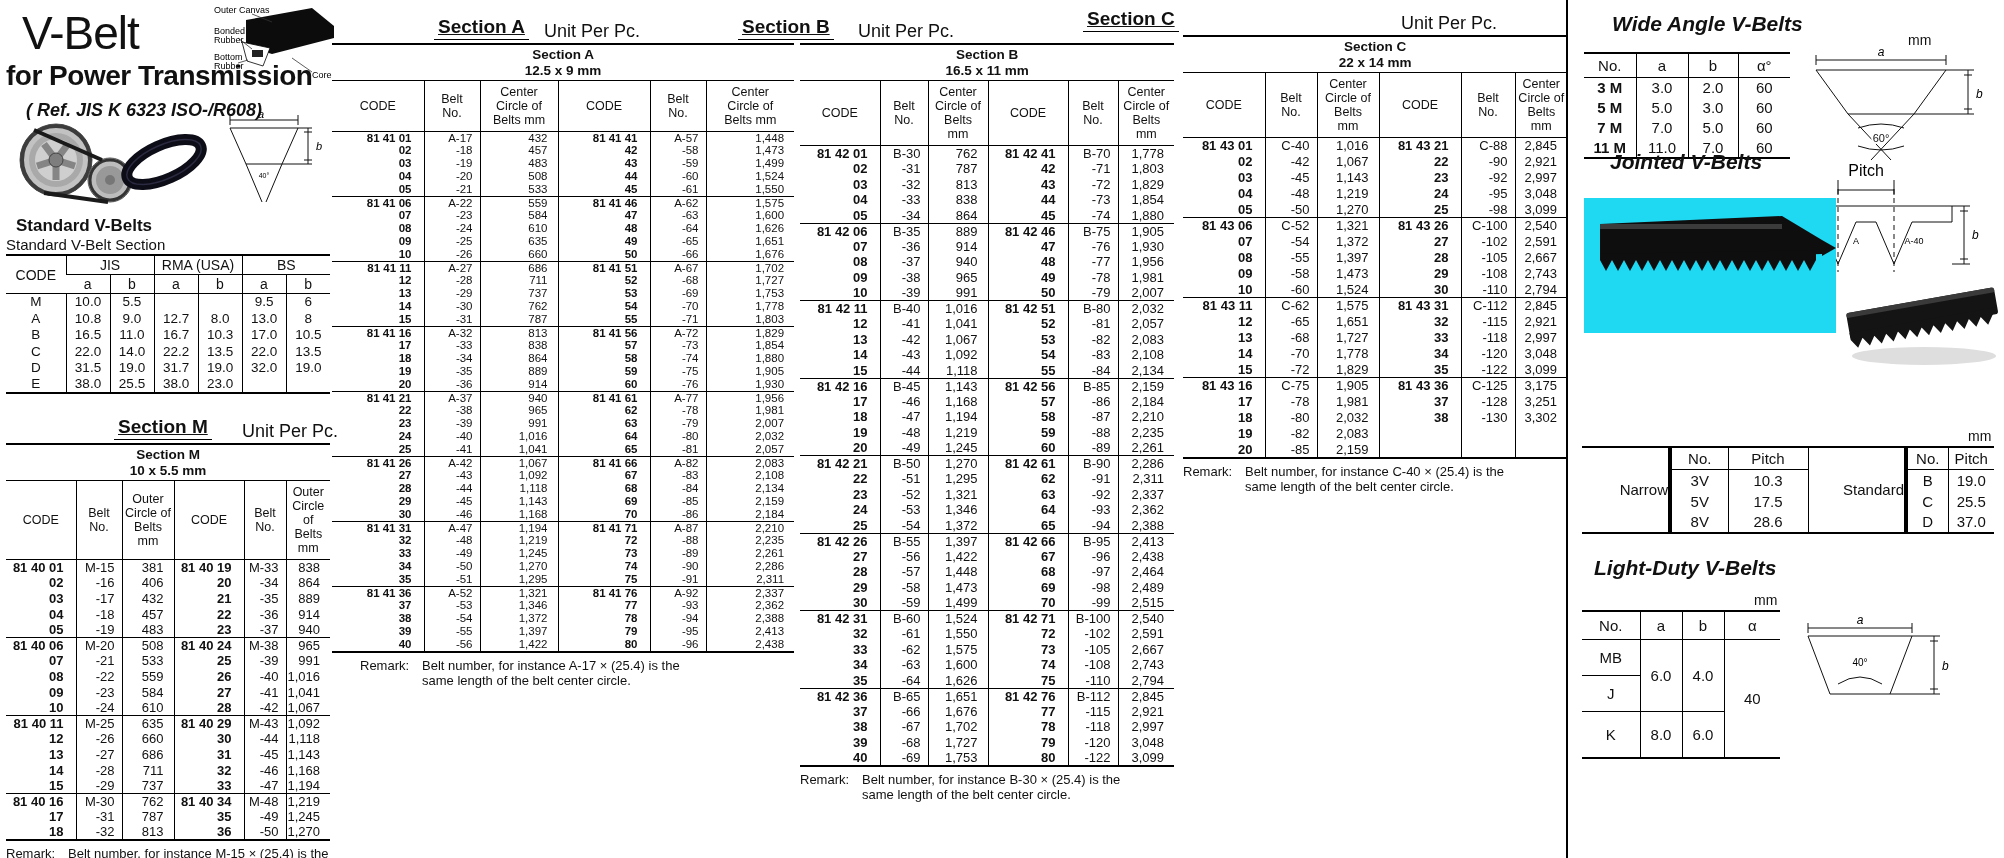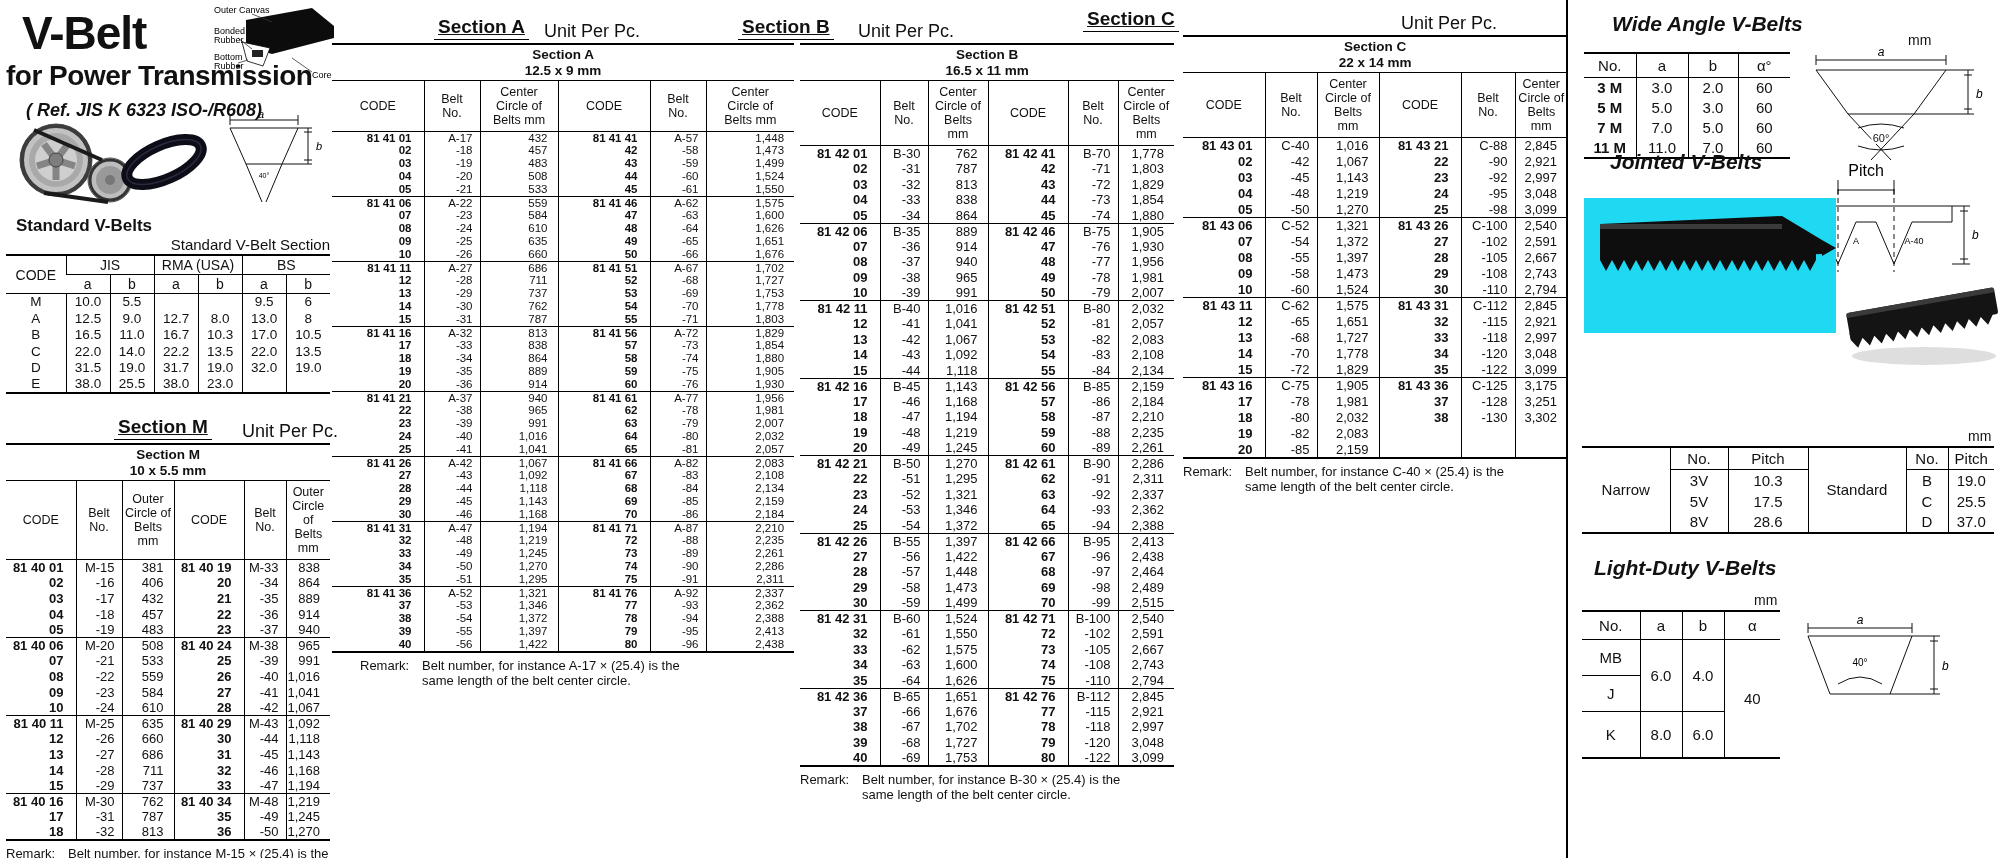--- a/index.html
+++ b/index.html
@@ -9,7 +9,7 @@
   .pre{white-space:pre-line}
 
   
-  .v-title{font-size:46px;font-weight:700;letter-spacing:-1px}
+  .v-title{font-size:46px;font-weight:400;letter-spacing:-1px}
   .v-sub{font-size:28px;font-weight:800;letter-spacing:-.5px}
   .v-ref{font-size:18px;font-weight:700;font-style:italic}
   .std-heading{font-size:17px;font-weight:700}

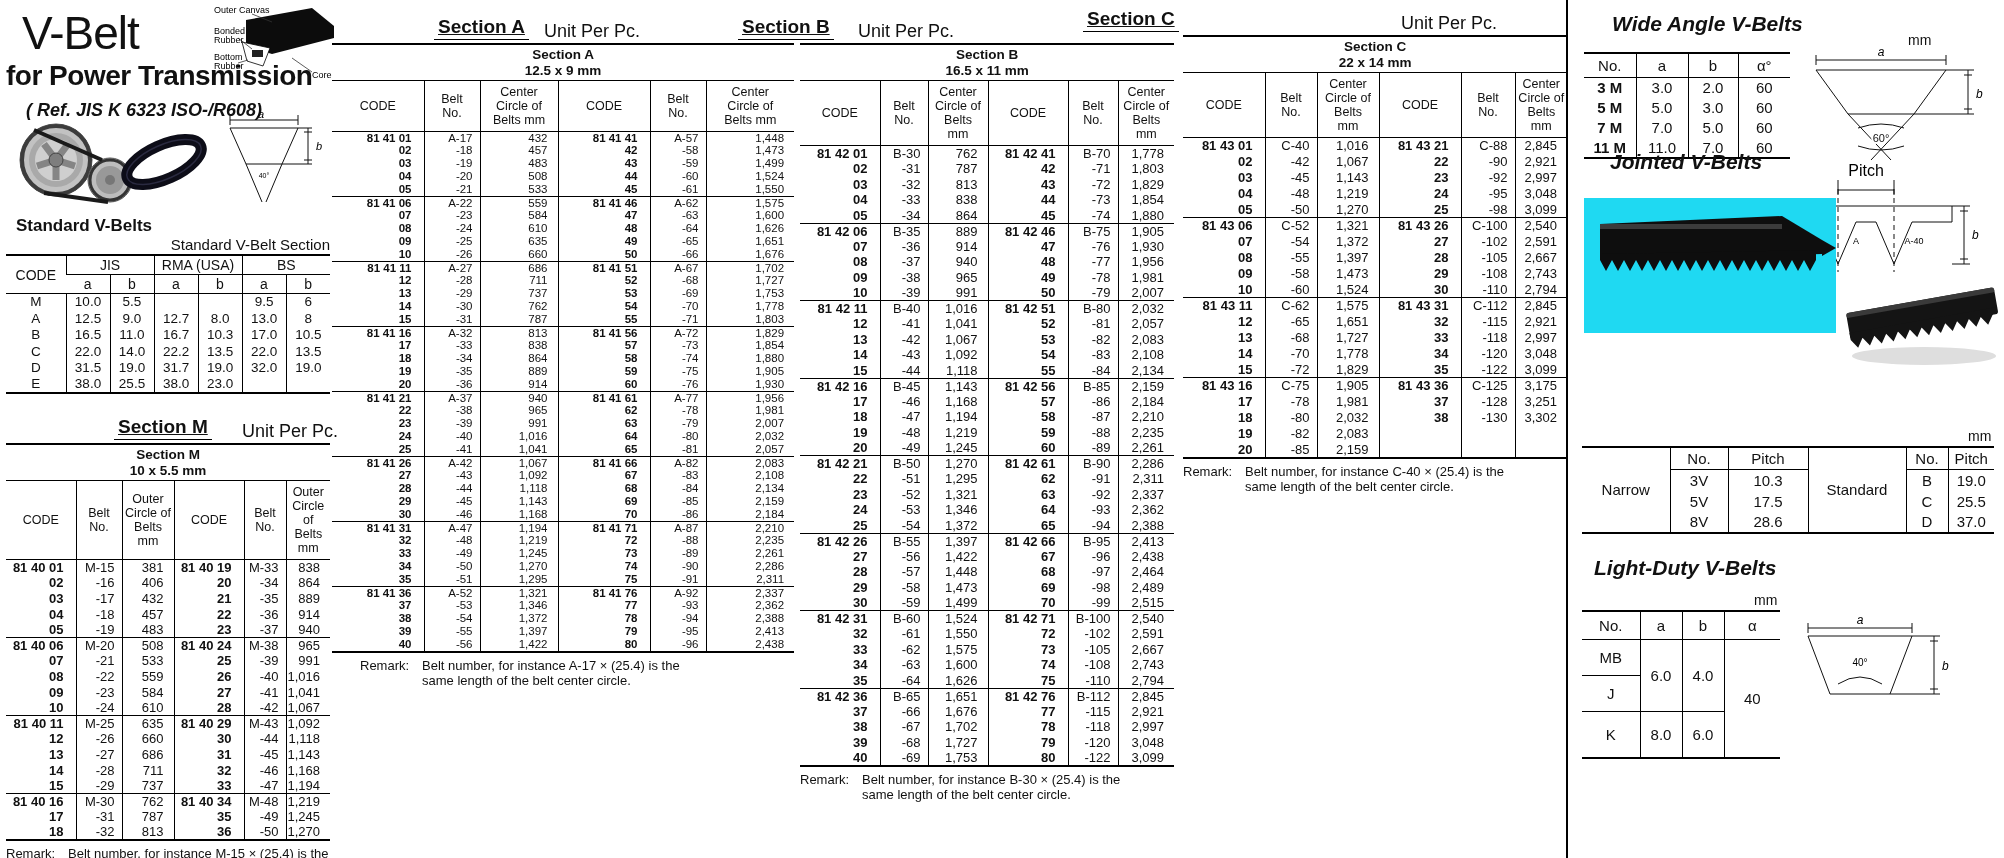--- a/index.html
+++ b/index.html
@@ -13,7 +13,7 @@
   .v-sub{font-size:28px;font-weight:800;letter-spacing:-.5px}
   .v-ref{font-size:18px;font-weight:700;font-style:italic}
   .std-heading{font-size:17px;font-weight:700}
-  .std-title{font-size:15px;text-align:right;width:100%}
+  .std-title{font-size:15px;text-align:left;width:100%}
 
   table{border-collapse:collapse}
   .std-table{width:324px;table-layout:fixed;border-top:2px solid #000;border-bottom:2px solid #000;font-size:13.5px}

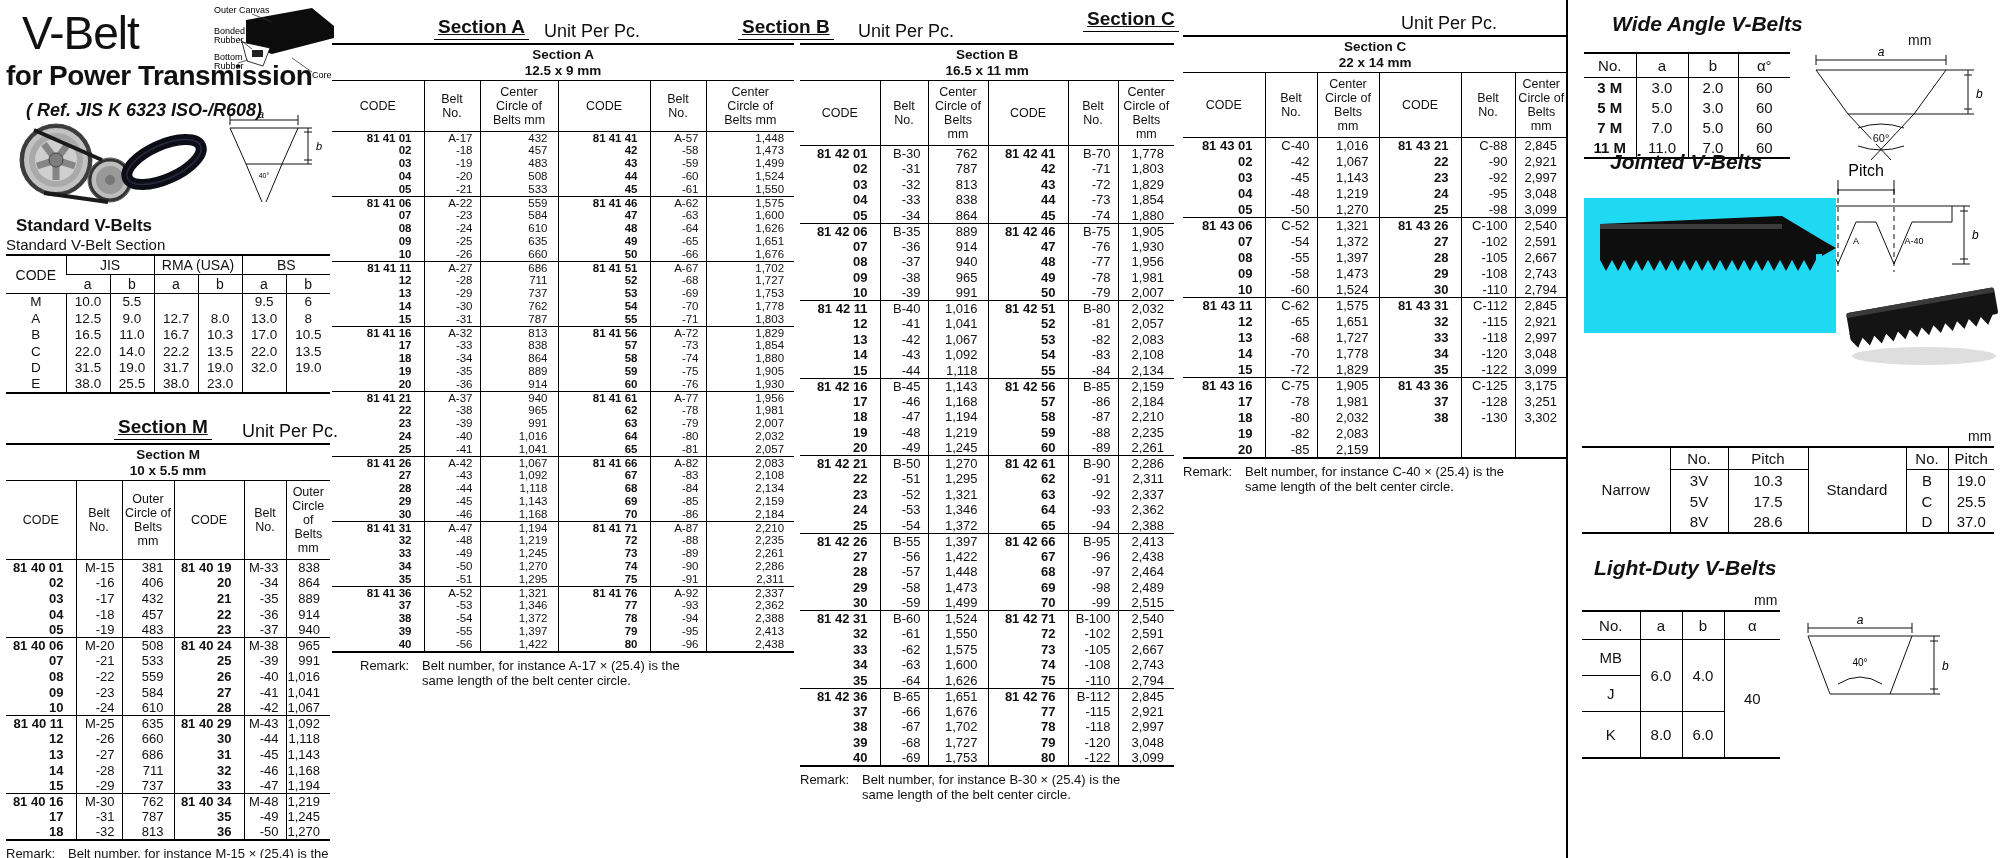--- a/index.html
+++ b/index.html
@@ -194,7 +194,7 @@
           </tr>
           <tr>
             <td>A</td>
-            <td>12.5</td>
+            <td>10.8</td>
             <td>9.0</td>
             <td>12.7</td>
             <td>8.0</td>

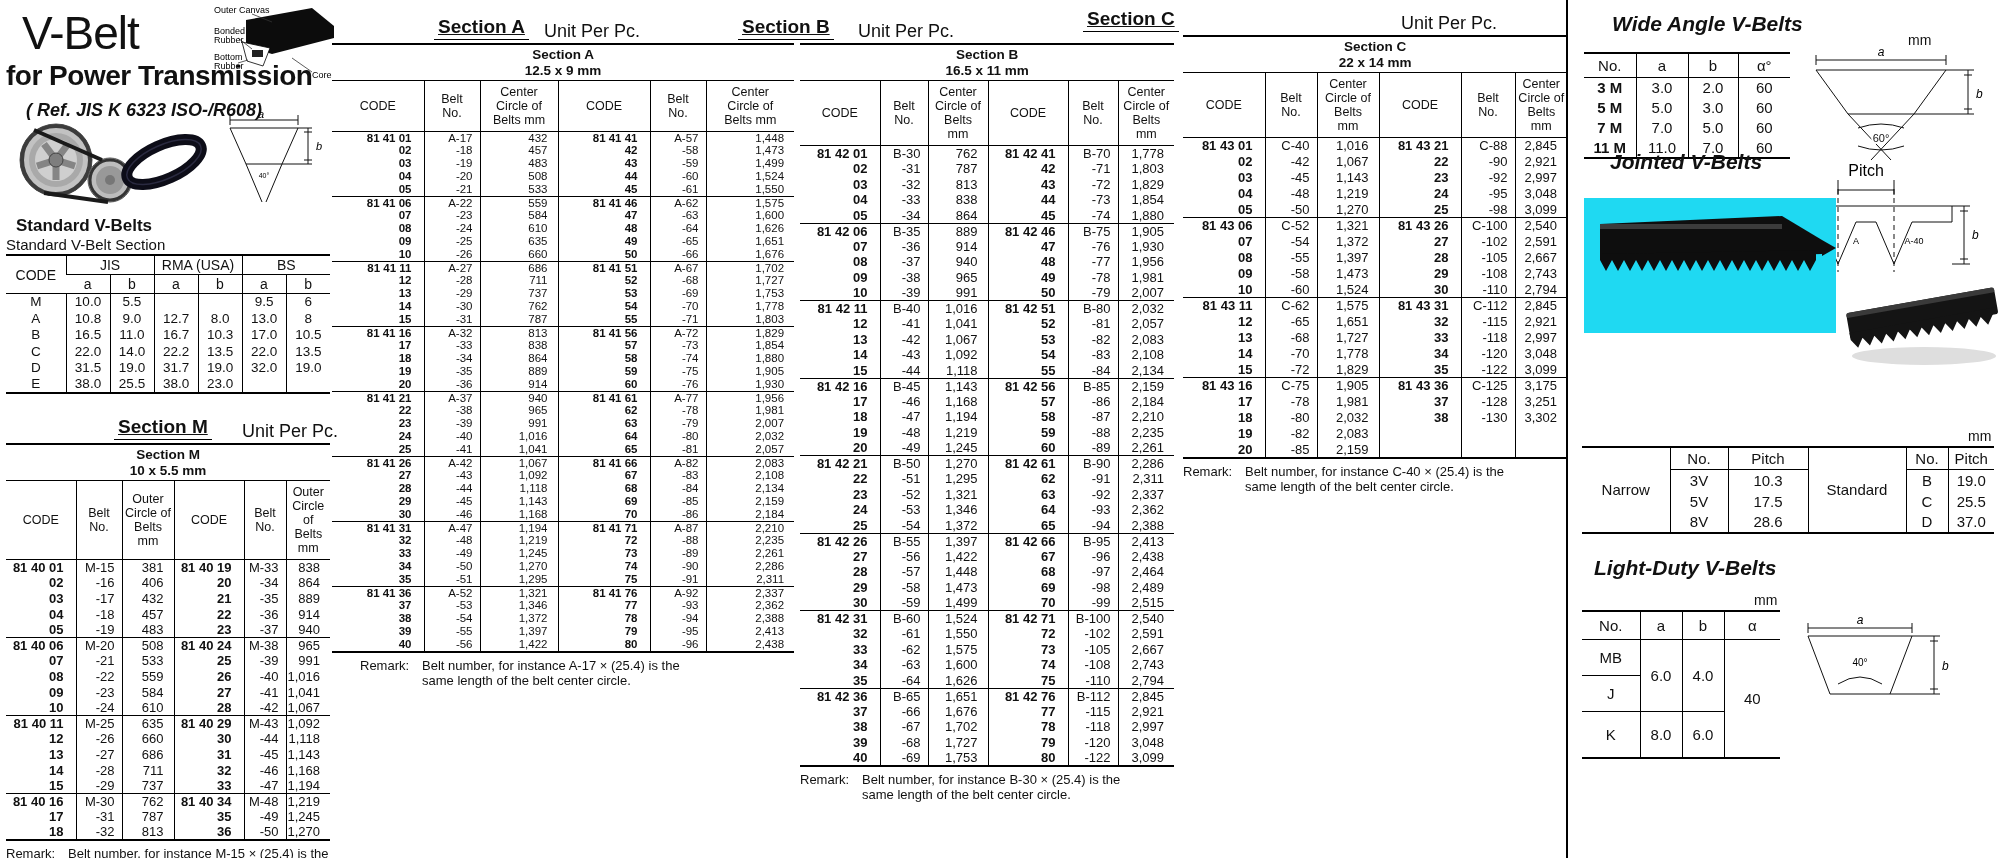--- a/index.html
+++ b/index.html
@@ -64,7 +64,7 @@
   .ns-table{width:412px;table-layout:fixed;border-top:2px solid #000;border-bottom:2px solid #000;font-size:15px}
   .ns-table th{font-weight:400;border-bottom:1.5px solid #000;padding:2px 0}
   .ns-table tr>*+*{border-left:1px solid #000}
-  .ns-table .nslabel{text-align:center;font-size:15px;border-right:1px solid #000000}
+  .ns-table .nslabel{text-align:right;font-size:15px;border-right:4px solid #000000}
   .ns-table td{text-align:center;height:21px;line-height:1}
 
   .ld-table{width:198px;table-layout:fixed;border-top:2px solid #000;border-bottom:2px solid #000;font-size:15px}

